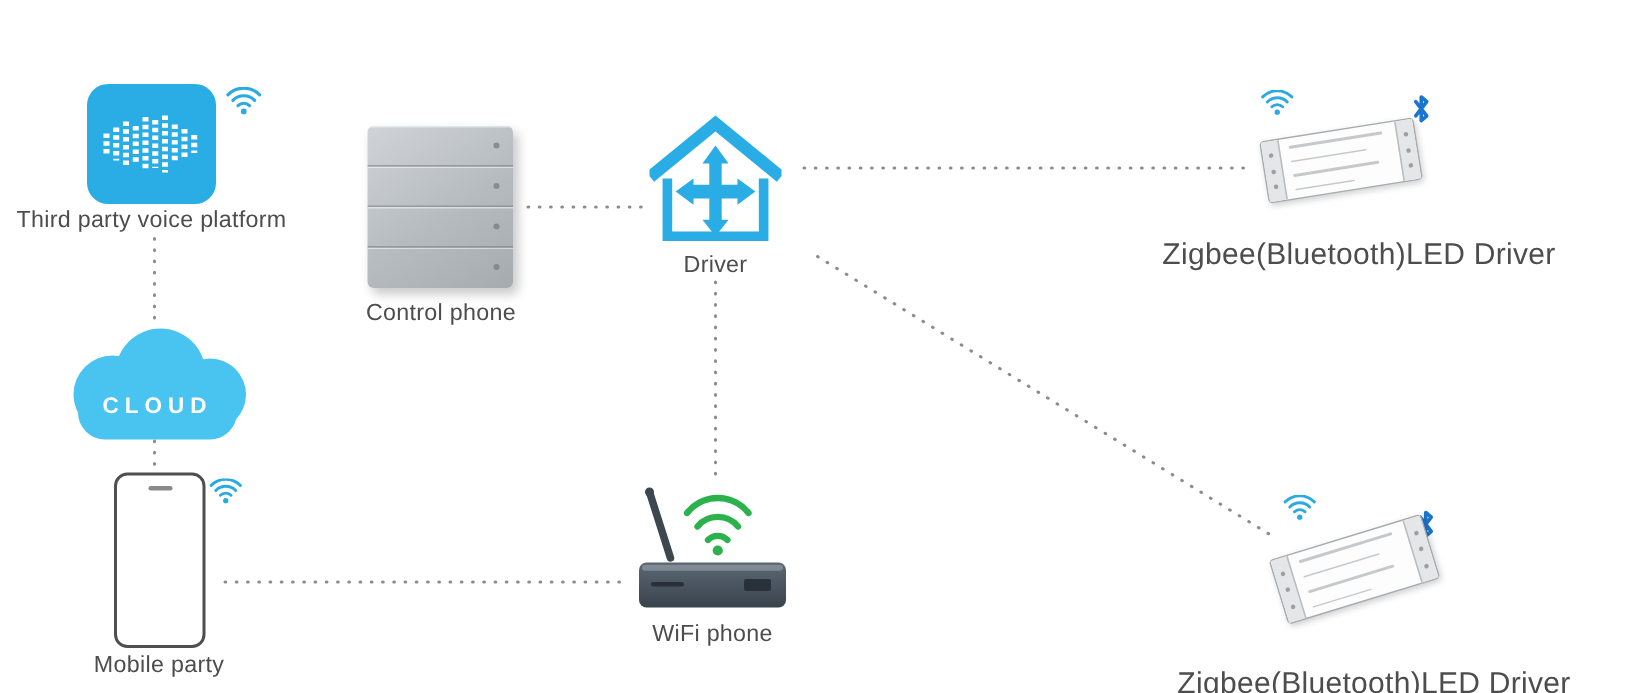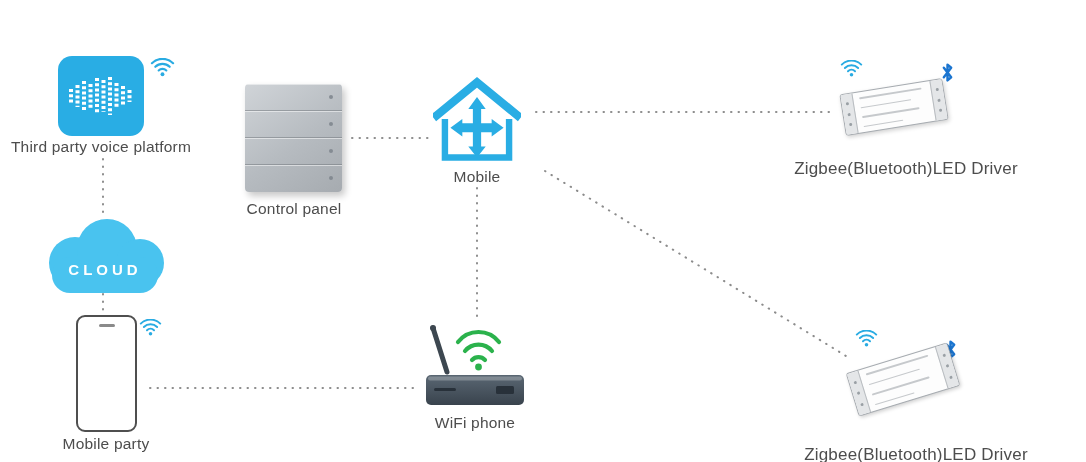--- a/index.html
+++ b/index.html
@@ -143,7 +143,7 @@
       <path d="M13 48 L13 90 L83 90 L83 48" fill="none" stroke="#29ade4" stroke-width="7"></path>
       <path fill="#29ade4" d="M48 24 L57.5 37 L52.5 37 L52.5 52.5 L64 52.5 L64 48 L77 57.5 L64 67 L64 62.5 L52.5 62.5 L52.5 78 L57.5 78 L48 90 L38.5 78 L43.5 78 L43.5 62.5 L32 62.5 L32 67 L19 57.5 L32 48 L32 52.5 L43.5 52.5 L43.5 37 L38.5 37 Z"></path>
     </svg>
-    <div class="node-label" style="left:427px;top:140px;width:100px">Mobile</div>
+    <div class="node-label" style="left:427px;top:140px;width:100px">Driver</div>
   </div>
 
   <div>

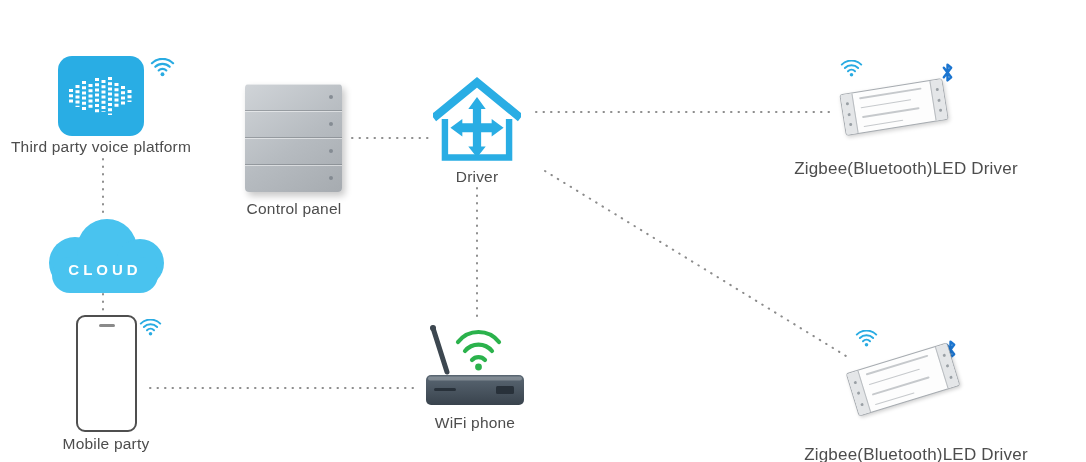--- a/index.html
+++ b/index.html
@@ -11,7 +11,7 @@
     position:absolute;color:#4d4d4d;font-size:15.5px;text-align:center;
     letter-spacing:.2px;white-space:nowrap;
   }
-  .node-label.big{font-size:17px;}
+  .node-label.big{font-size:20px;}
 
   
   .wires{position:absolute;left:0;top:0;width:1086px;height:462px;pointer-events:none;}

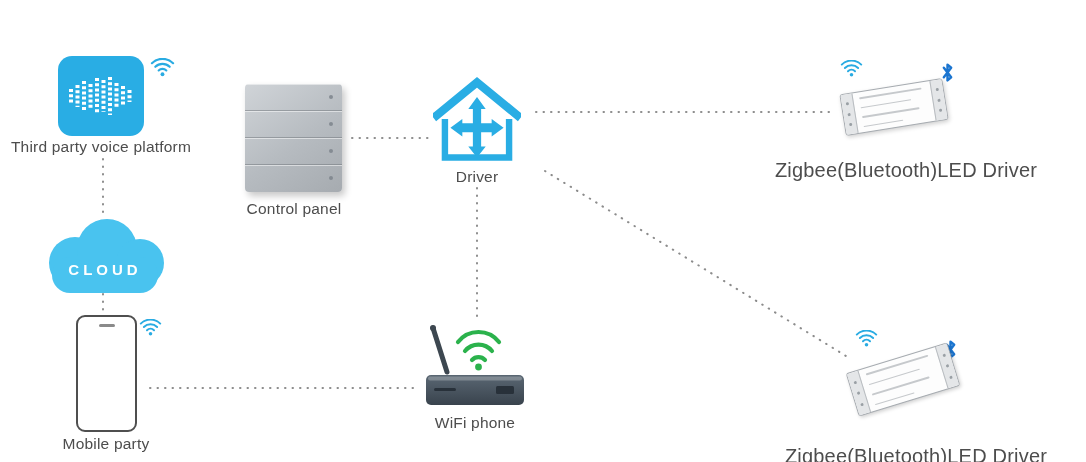--- a/index.html
+++ b/index.html
@@ -134,7 +134,7 @@
           <span class="dot"></span>
         </div>
     </div>
-    <div class="node-label" style="left:238px;top:172px;width:112px">Control panel</div>
+    <div class="node-label" style="left:238px;top:172px;width:112px">Control phone</div>
   </div>
 
   <div>

